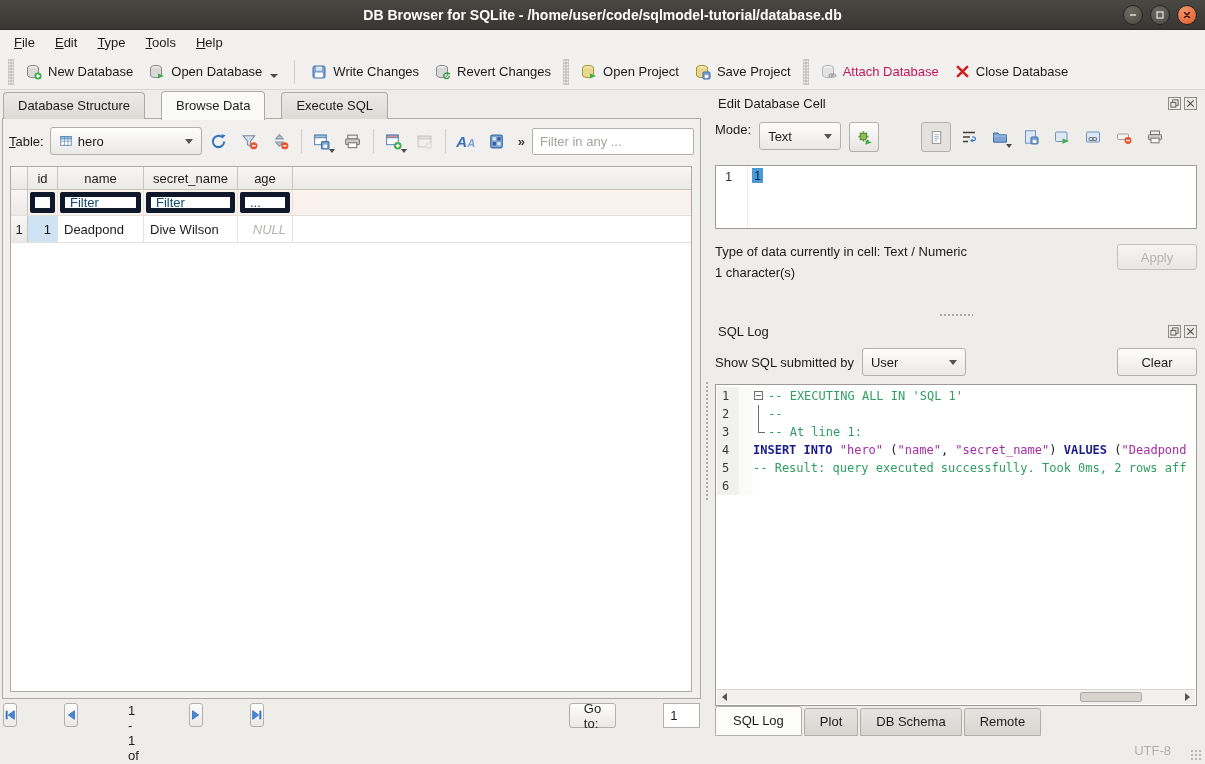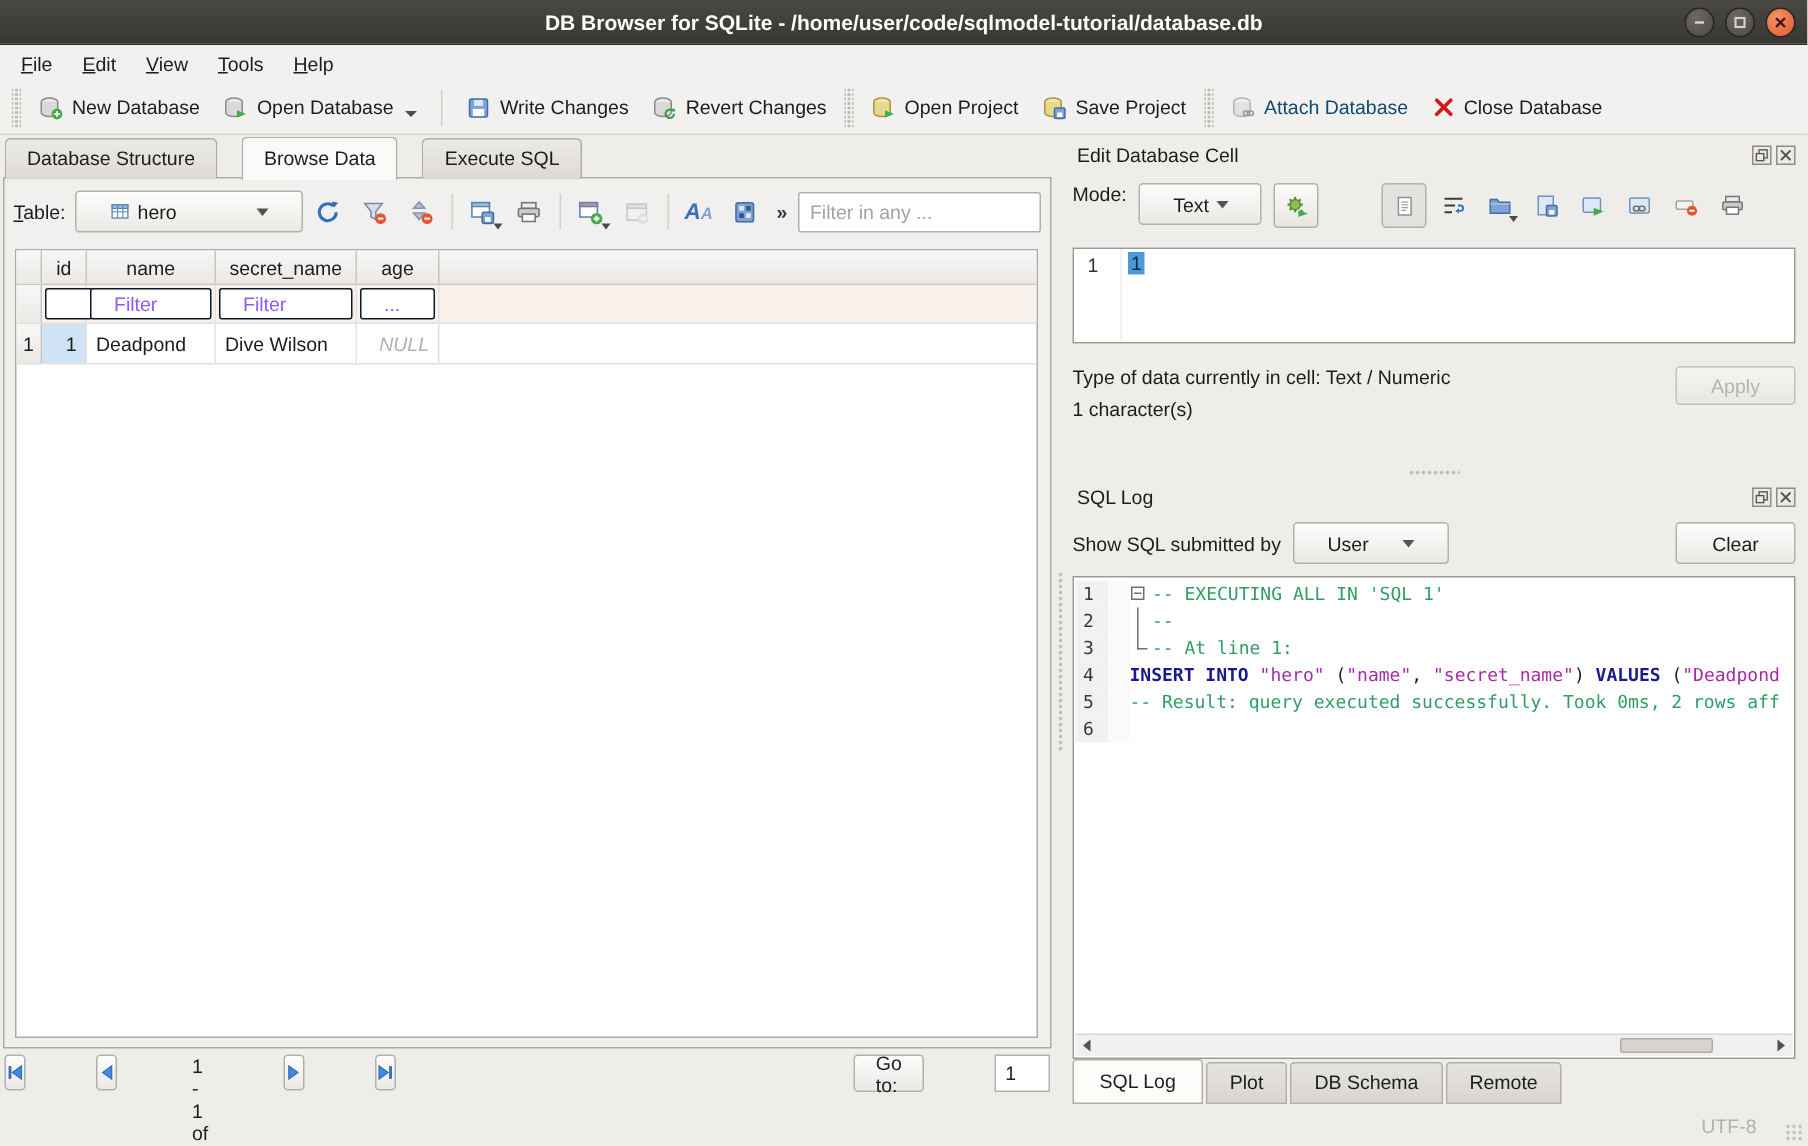--- a/index.html
+++ b/index.html
@@ -194,7 +194,7 @@
 <div class="menubar">
   <span class="menu-item mn">File</span>
   <span class="menu-item mn">Edit</span>
-  <span class="menu-item mn">View</span>
+  <span class="menu-item mn">Type</span>
   <span class="menu-item mn">Tools</span>
   <span class="menu-item mn">Help</span>
 </div>

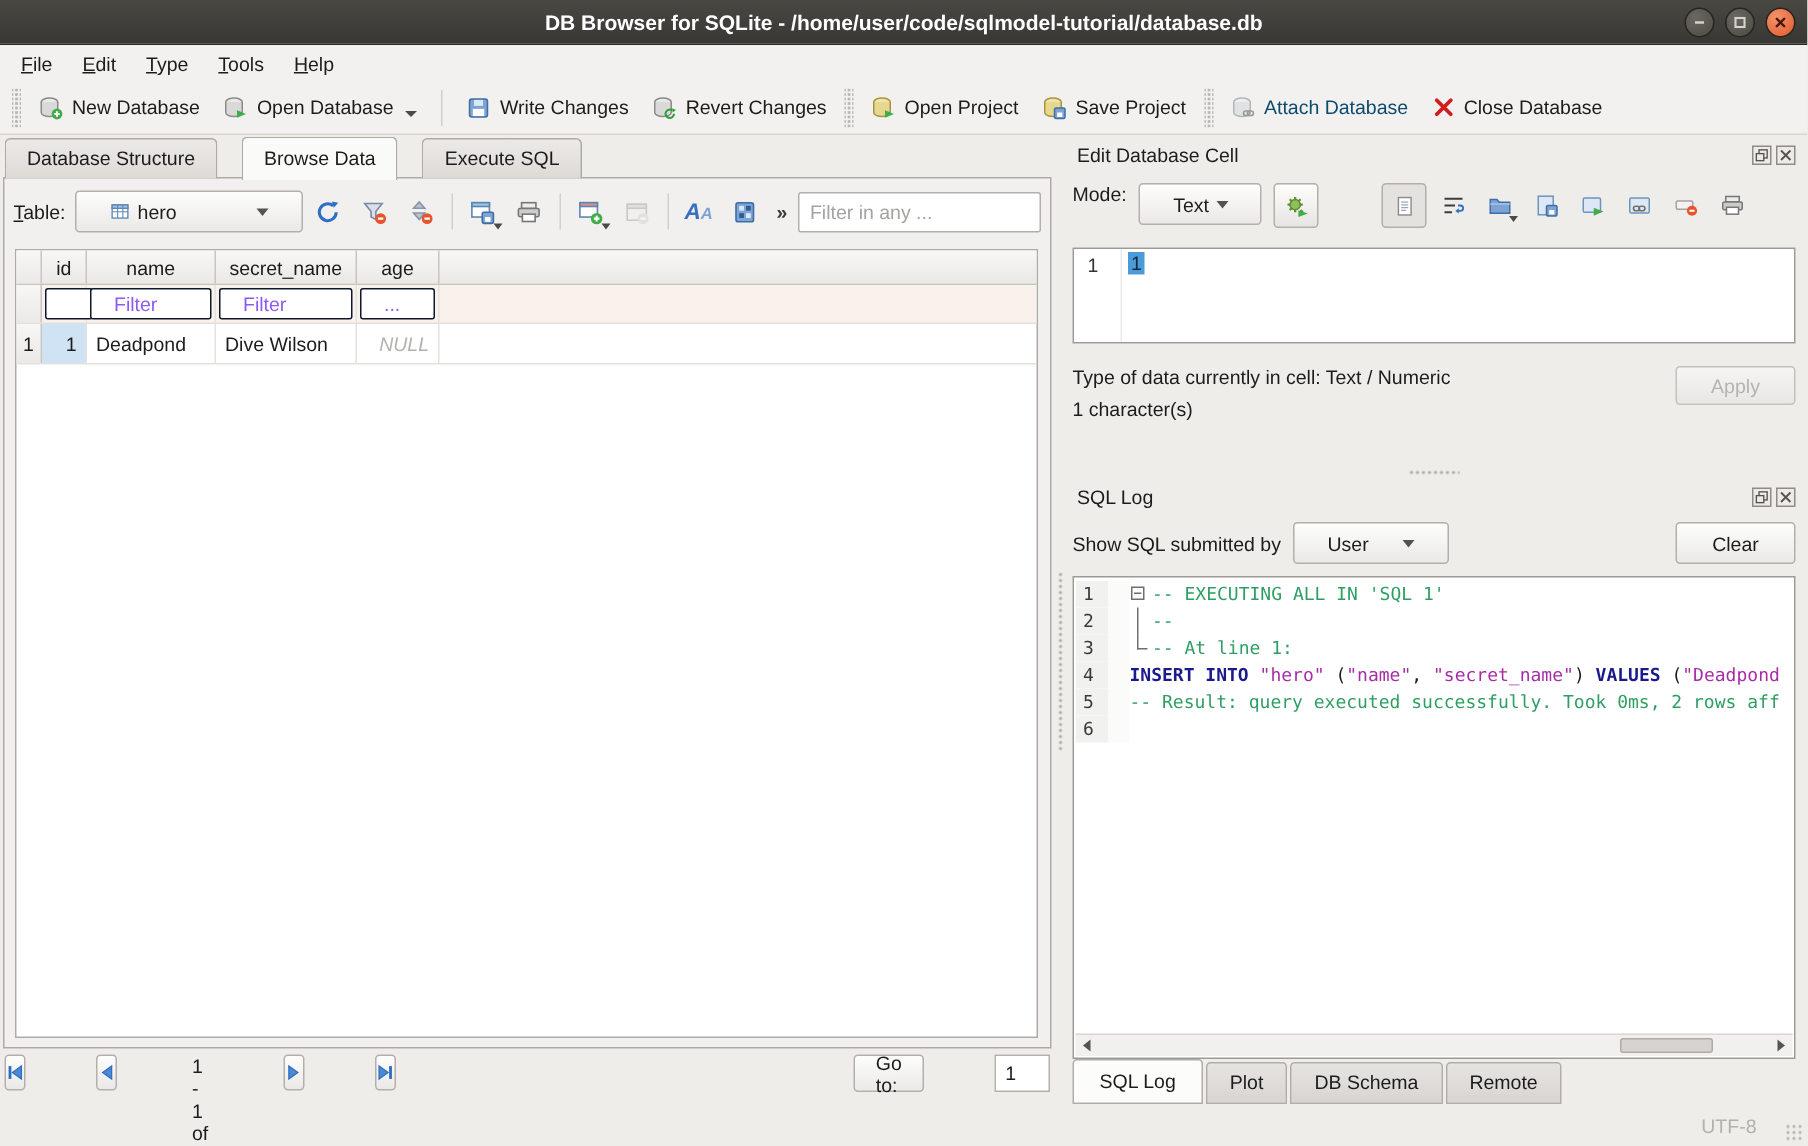--- a/index.html
+++ b/index.html
@@ -33,7 +33,7 @@
              background-size:3px 3px; background-position:center; }
   .tsep { width:1px; height:24px; background:#d2cfca; margin:0 8px; }
   .tbtn { display:flex; align-items:center; gap:6px; padding:4px 8px; white-space:nowrap; }
-  .tbtn.disabled { color:#0c4a6e; }
+  .tbtn.disabled { color:#be185d; }
   .drop-arrow { width:0; height:0; border-left:4px solid transparent; border-right:4px solid transparent;
                 border-top:4px solid #4a4a4a; margin-left:2px; align-self:flex-end; margin-bottom:2px; }
 

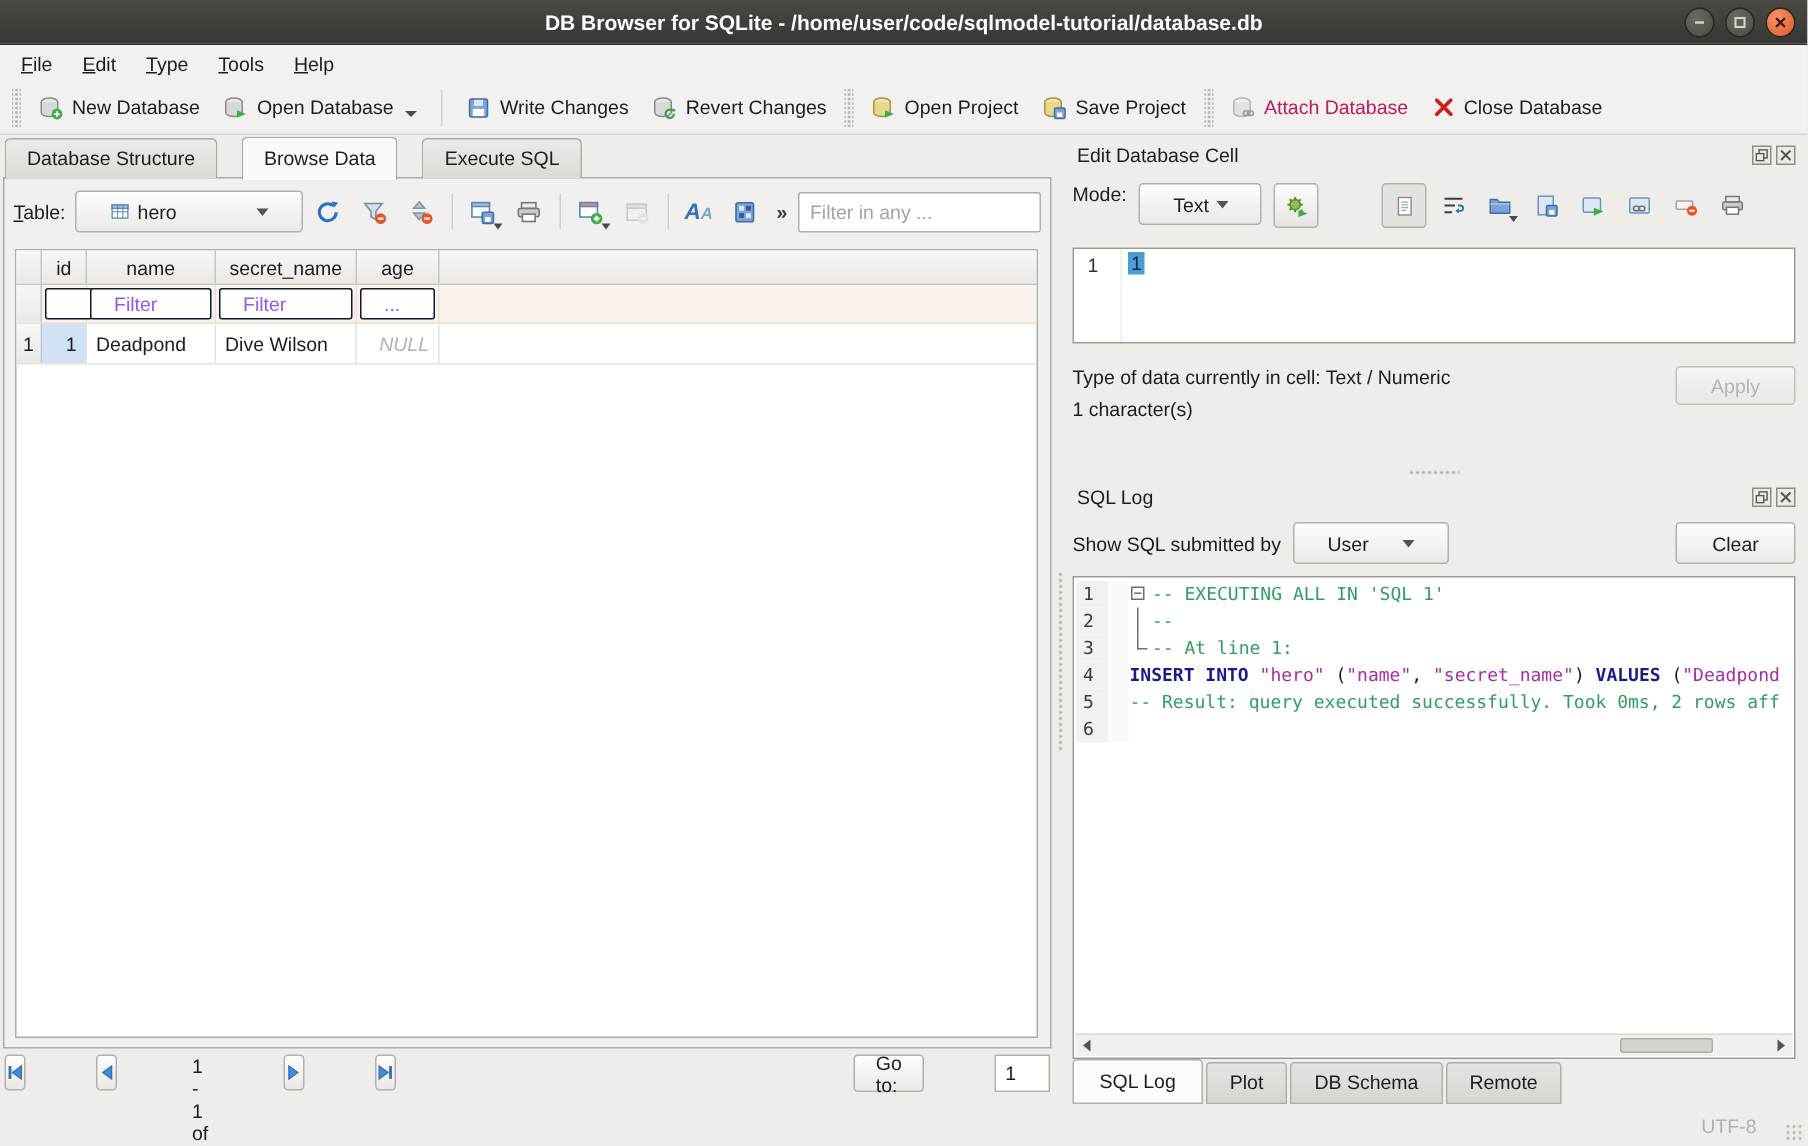--- a/index.html
+++ b/index.html
@@ -55,7 +55,7 @@
 
   
   .browse-controls { height:44px; display:flex; align-items:center; padding:0 6px; gap:3px; }
-  .combo { display:flex; align-items:center; gap:5px; height:28px; padding:0 22px;
+  .combo { display:flex; align-items:center; gap:5px; height:28px; padding:0 8px;
            background:linear-gradient(#fdfdfc,#ebe9e6); border:1px solid #b3b0ab; border-radius:3px; }
   .combo .caret { width:0; height:0; border-left:4px solid transparent; border-right:4px solid transparent;
                   border-top:5px solid #55534f; margin-left:10px; }

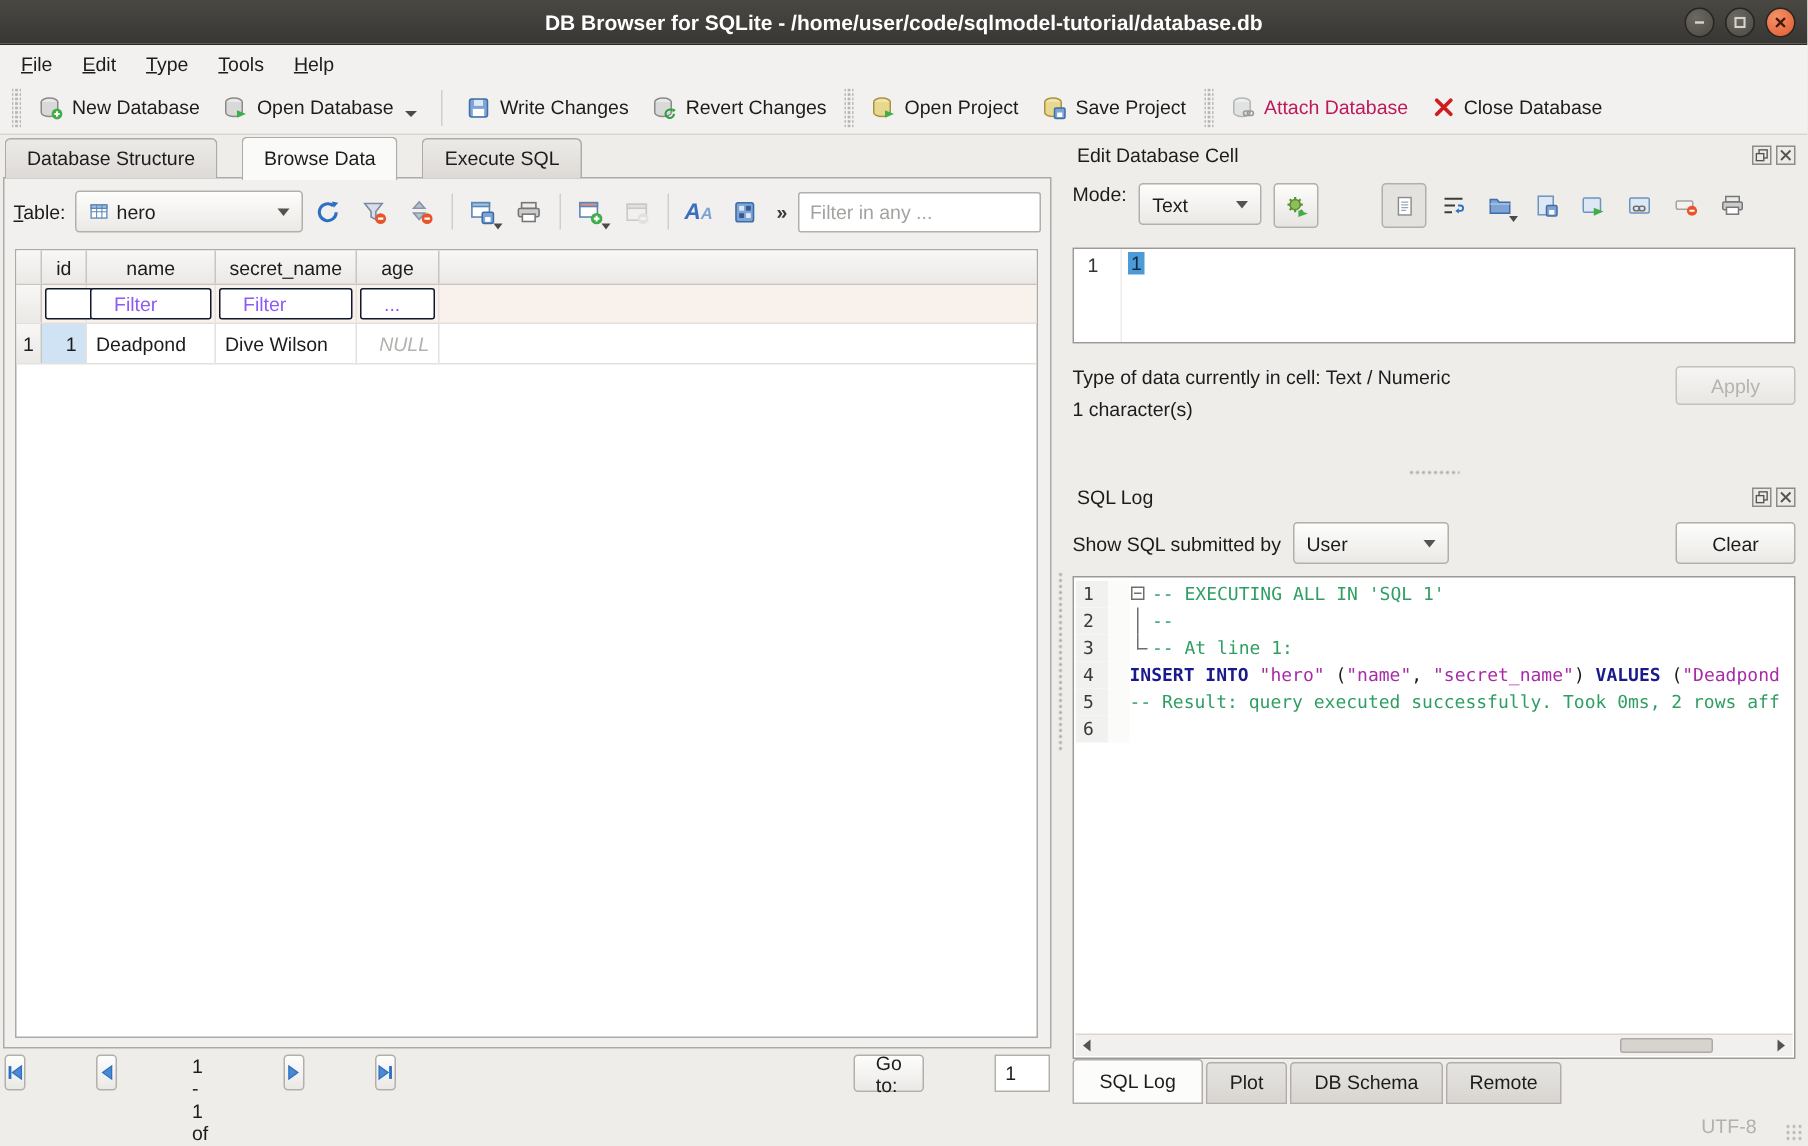--- a/index.html
+++ b/index.html
@@ -75,8 +75,8 @@
   .g-hdr .cell { display:flex; align-items:center; justify-content:center; border-right:1px solid #c8c5c1; }
   .g-filter { height:26px; background:#f8f1ec; border-bottom:1px solid #e3e0dc; }
   .g-filter .cell { display:flex; align-items:center; padding:2px; border-right:1px solid #e6e3df; }
-  .f-input { width:100%; height:21px; border:1px solid #0f172a; background:#fff; border-radius:2px;
-             color:#8b5cf6; display:flex; align-items:center; padding:0 15px; overflow:hidden; }
+  .f-input { width:100%; height:21px; border:5px solid #0f172a; background:#fff; border-radius:2px;
+             color:#0c4a6e; display:flex; align-items:center; padding:0 5px; overflow:hidden; }
   .g-data { height:27px; border-bottom:1px solid #e4e2de; }
   .g-data .cell { display:flex; align-items:center; padding:0 6px; border-right:1px solid #e4e2de; }
   .c-rowhdr { width:17px; background:linear-gradient(#f8f7f6,#ebe9e6); border-right:1px solid #c8c5c1 !important;

